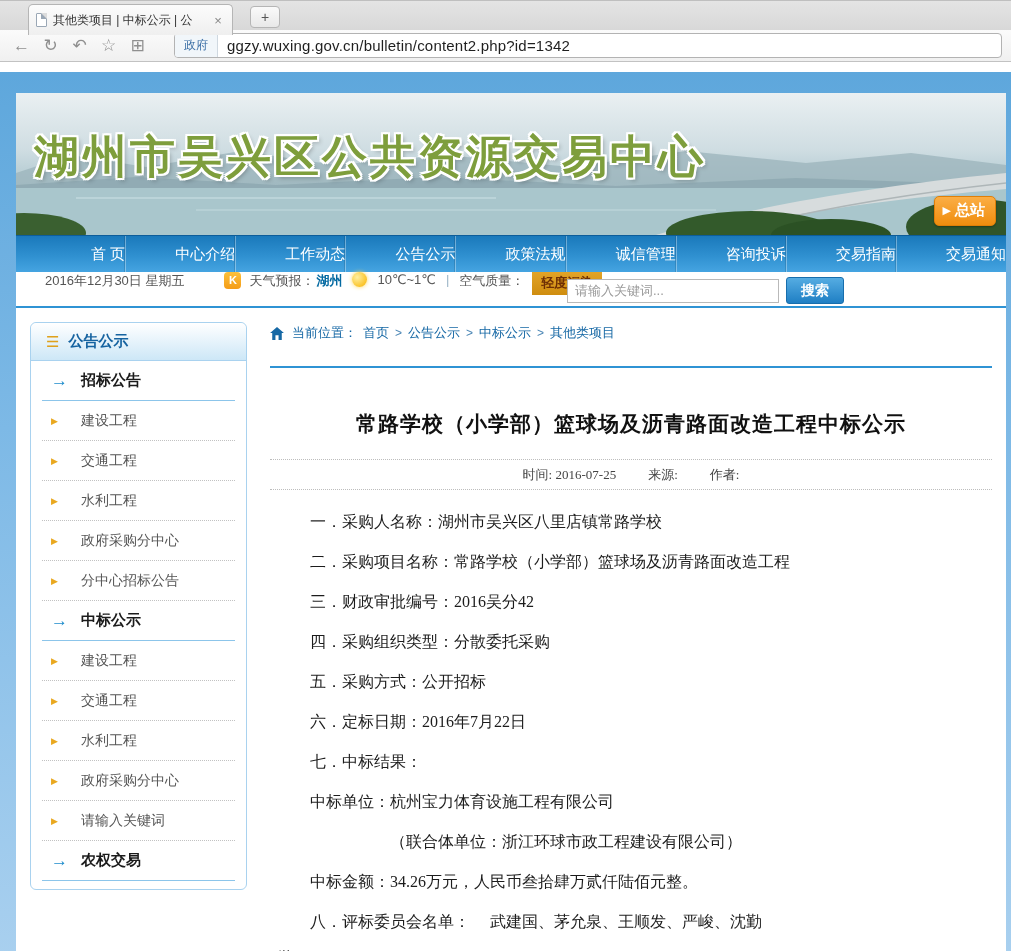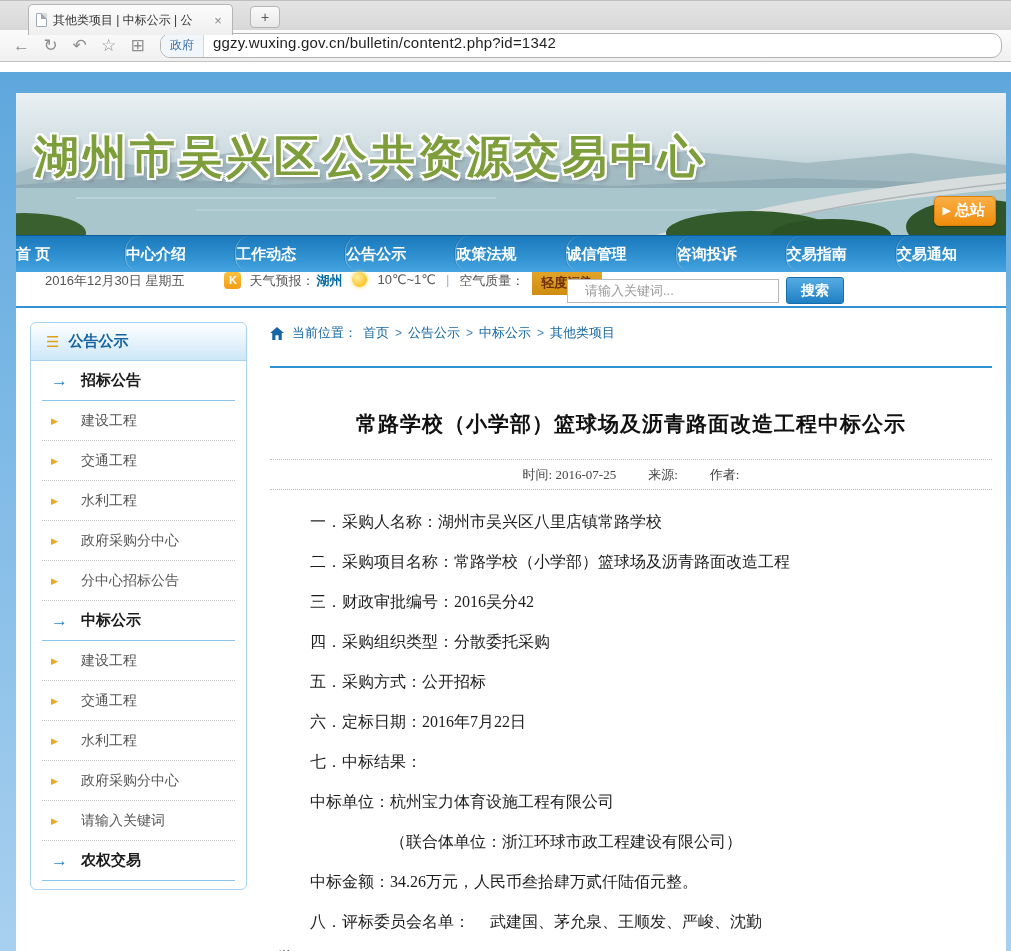--- a/index.html
+++ b/index.html
@@ -20,8 +20,8 @@
             border:1px solid #b5b5b5; border-radius:4px; text-align:center; line-height:20px; font-size:14px; color:#555; }
   .toolbar { height:32px; background:linear-gradient(#fbfbfb,#f0f0f0); display:flex; align-items:center; padding:0 9px; gap:4px; border-bottom:1px solid #c2c2c2;}
   .nav-ico { color:#8f8f8f; font-size:17px; width:25px; text-align:center; line-height:24px; }
-  .addressbar { flex:1; height:25px; margin-left:6px; background:#fff; border:1px solid #b3b3b3; border-radius:10px;
-                display:flex; overflow:hidden; }
+  .addressbar { flex:1; height:25px; margin-left:20px; background:#fff; border:1px solid #b3b3b3; border-radius:4px;
+                display:flex; align-items:center; overflow:hidden; }
   .gov-badge { padding:0 9px; height:100%; display:flex; align-items:center; font-size:12px; color:#3a6ea5;
                background:#f1f6fa; border-right:1px solid #cfd8e0; }
   .url-text { padding:0 9px; font-size:15px; color:#1f1f1f; letter-spacing:.2px; }

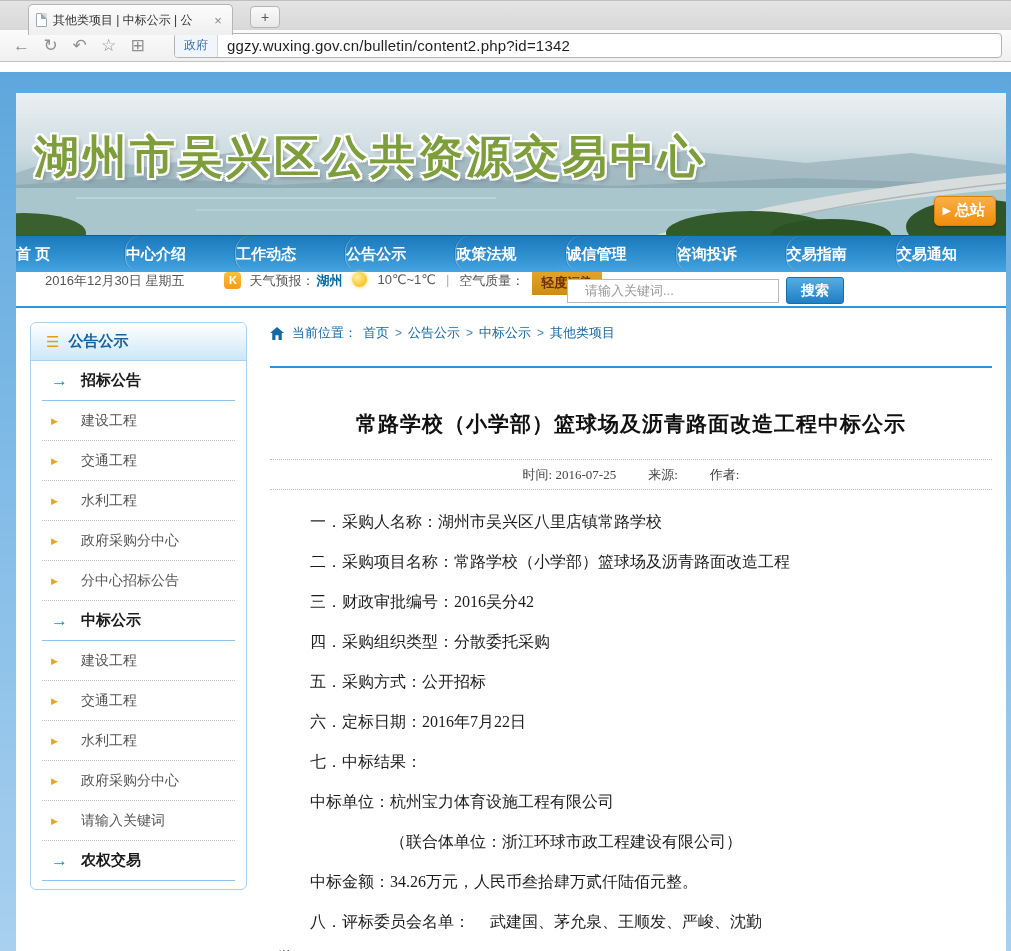--- a/index.html
+++ b/index.html
@@ -47,8 +47,8 @@
   
   .mainnav { display:flex; width:990px; height:37px; background:linear-gradient(#1a79bb 0%,#2f90d0 55%,#45a4e1 100%);
              border-top:1px solid #0d5d9a; }
-  .mainnav .item { flex:1; text-align:left; line-height:36px; color:#fff; font-size:15px; font-weight:bold;
-                   border-left:1px solid rgba(255,255,255,.35); box-shadow:-1px 0 0 rgba(0,0,0,.12); cursor:pointer;border-radius:15px; }
+  .mainnav .item { flex:1; text-align:right; line-height:36px; color:#fff; font-size:15px; font-weight:normal;
+                   border-left:1px solid rgba(255,255,255,.35); box-shadow:-1px 0 0 rgba(0,0,0,.12); cursor:pointer; }
   .mainnav .item:first-child { border-left:none; box-shadow:none; }
 
   

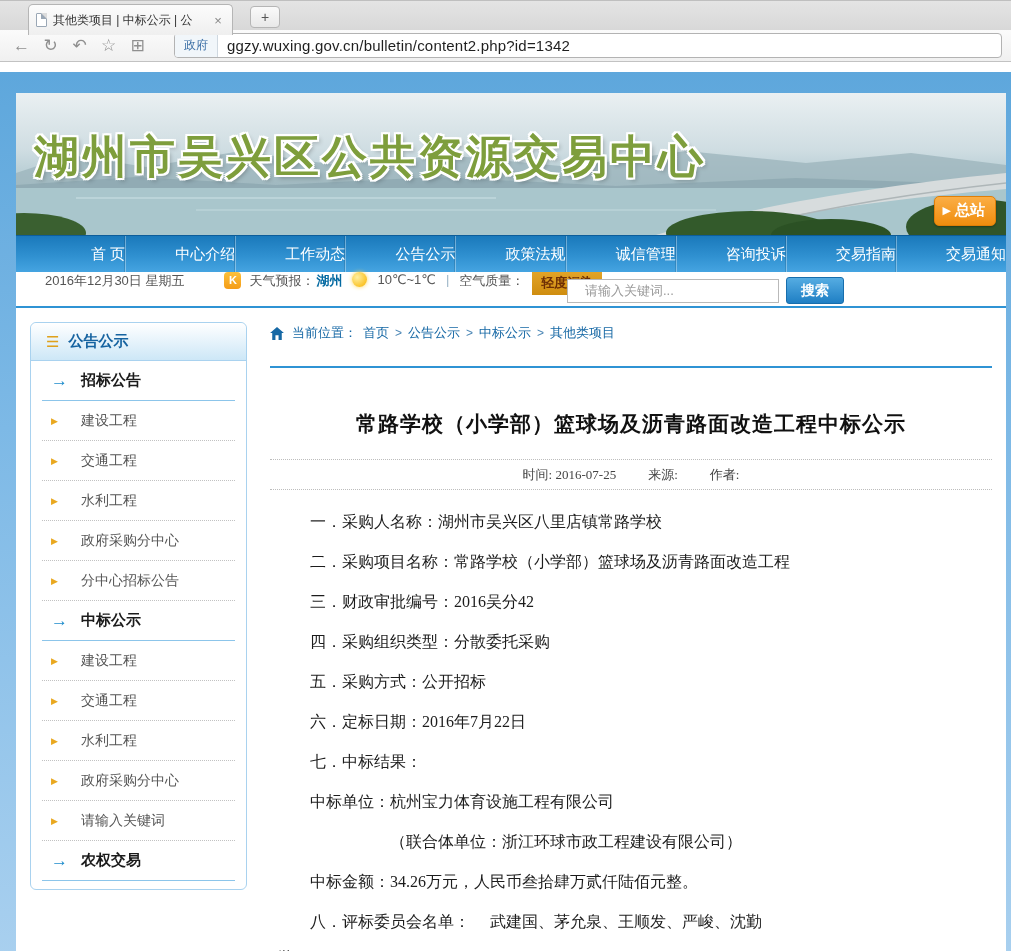--- a/index.html
+++ b/index.html
@@ -67,7 +67,7 @@
   .air-badge { margin-left:8px; background:linear-gradient(#e2a428,#cf8d0f); color:#6e2f05; font-weight:bold;
                font-size:13px; padding:2px 9px 3px; }
   .search-group { position:absolute; left:551px; top:5px; display:flex; align-items:center; }
-  .search-input { width:212px; height:24px; border:1px solid #b9b9b9; padding:0 17px; font-size:13px; color:#444;
+  .search-input { width:212px; height:24px; border:1px solid #b9b9b9; padding:0 7px; font-size:13px; color:#444;
                   font-family:"Liberation Sans",sans-serif; }
   .search-input::placeholder { color:#9a9a9a; }
   .search-btn { margin-left:7px; width:58px; height:27px; background:linear-gradient(#55ace2,#1f7fc4);

